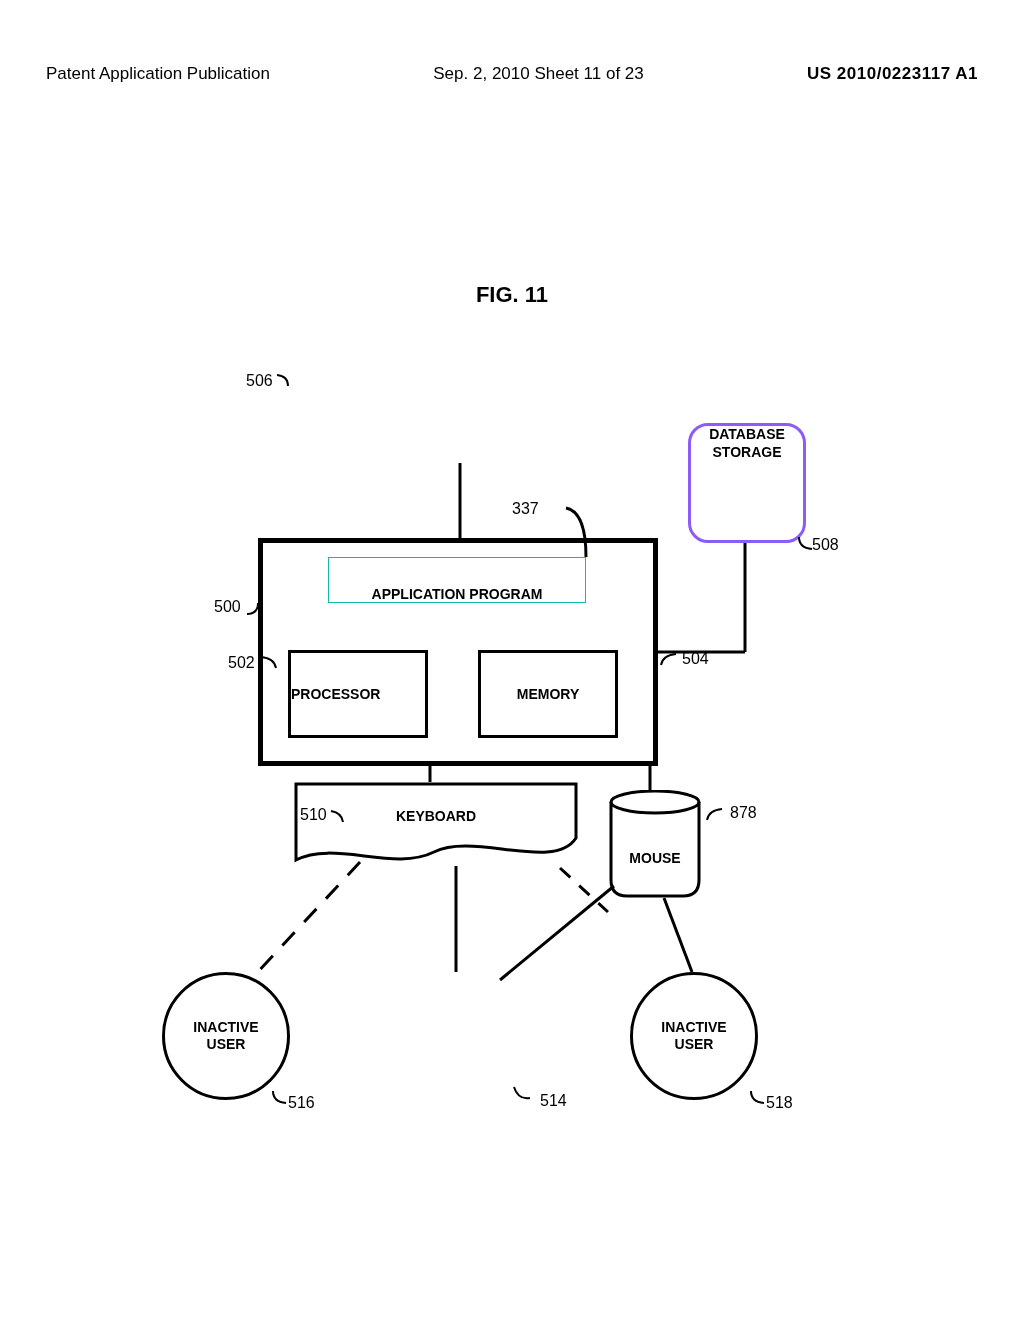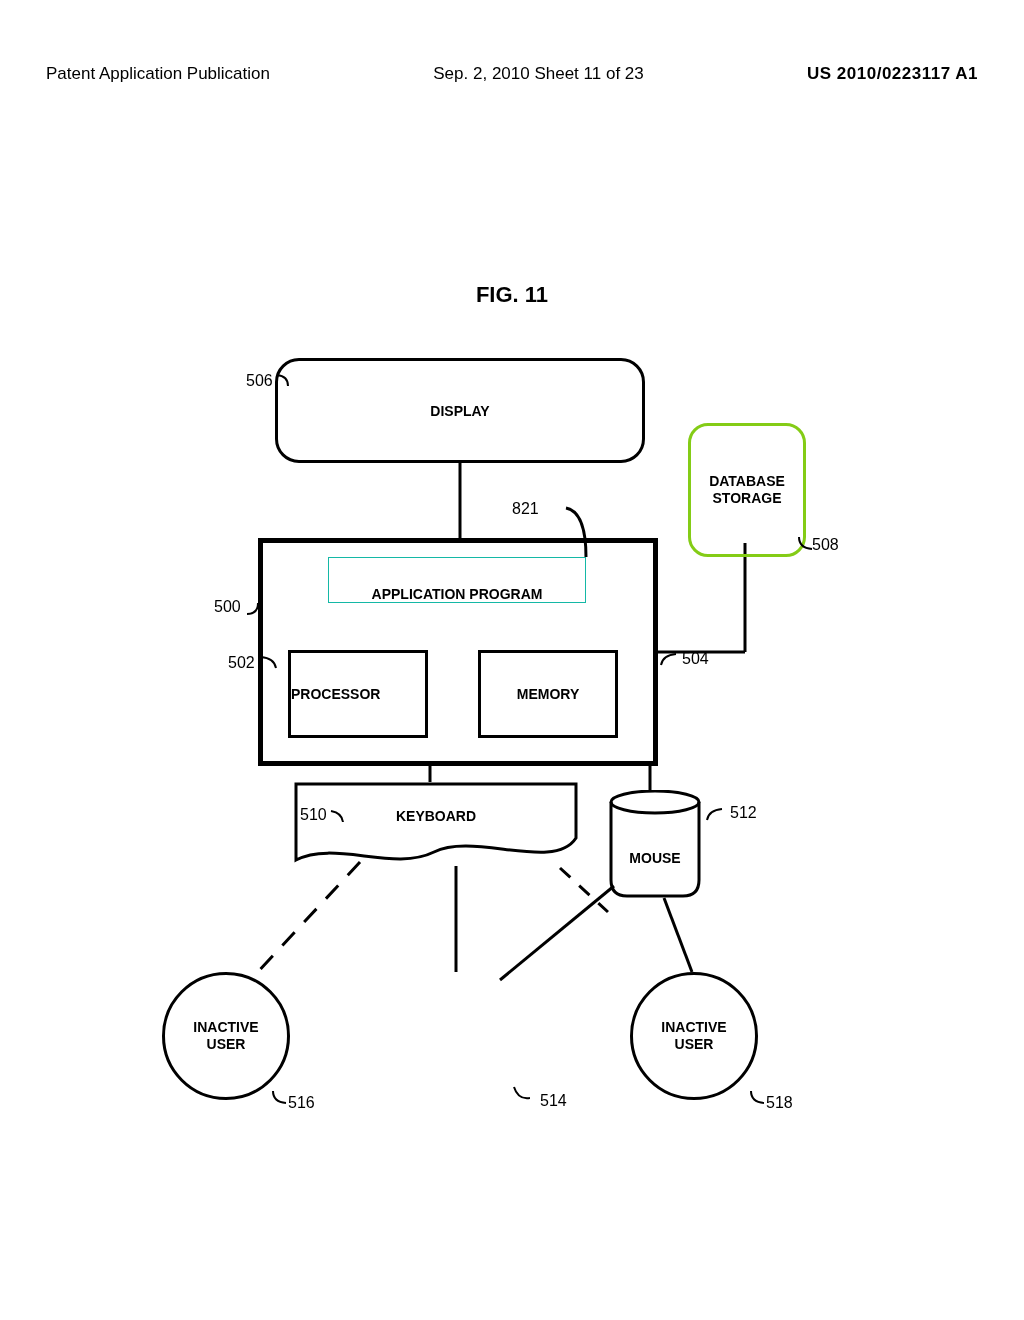--- a/index.html
+++ b/index.html
@@ -235,9 +235,6 @@
     <line x1="664" y1="548" x2="692" y2="622" stroke="#000" stroke-width="3"></line>
   </svg>
 
-  <div class="display-box">
-    <span class="box-label">DISPLAY</span>
-  </div>
 
   <div class="db-box">
     <span class="box-label" style="white-space:pre-line">DATABASE

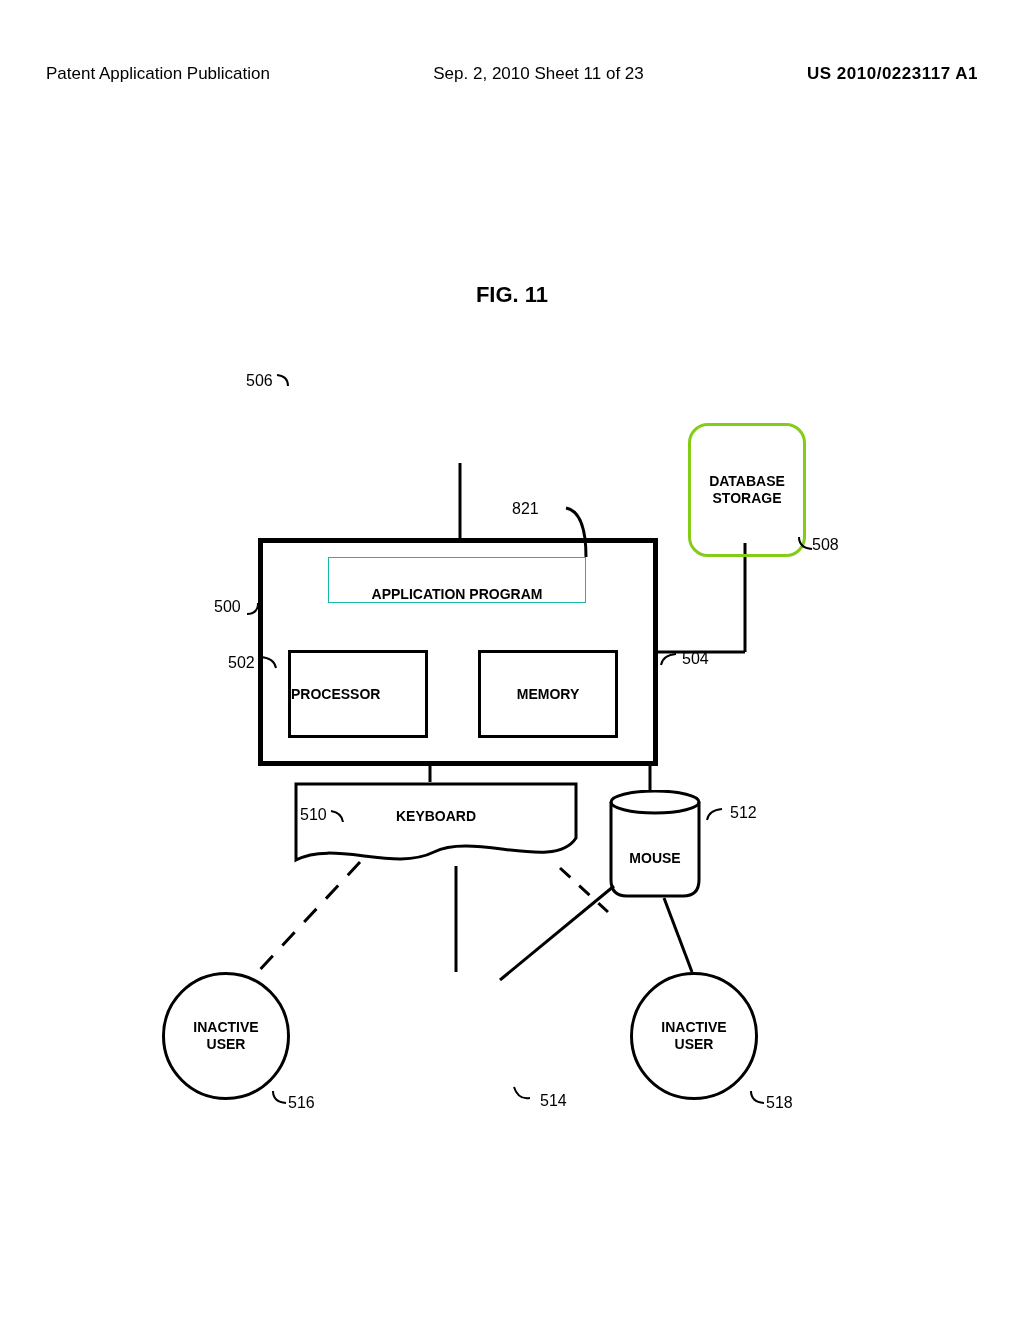--- a/index.html
+++ b/index.html
@@ -68,11 +68,10 @@
     left: 688px;
     top: 73px;
     width: 118px;
-    height: 134px;
-    border: 3px solid #84cc16;
+    height: 120px;
+    border: 3px solid #8b5cf6;
     border-radius: 20px;
     display: flex;
-    align-items: center;
     justify-content: center;
     text-align: center;
     line-height: 1.25;

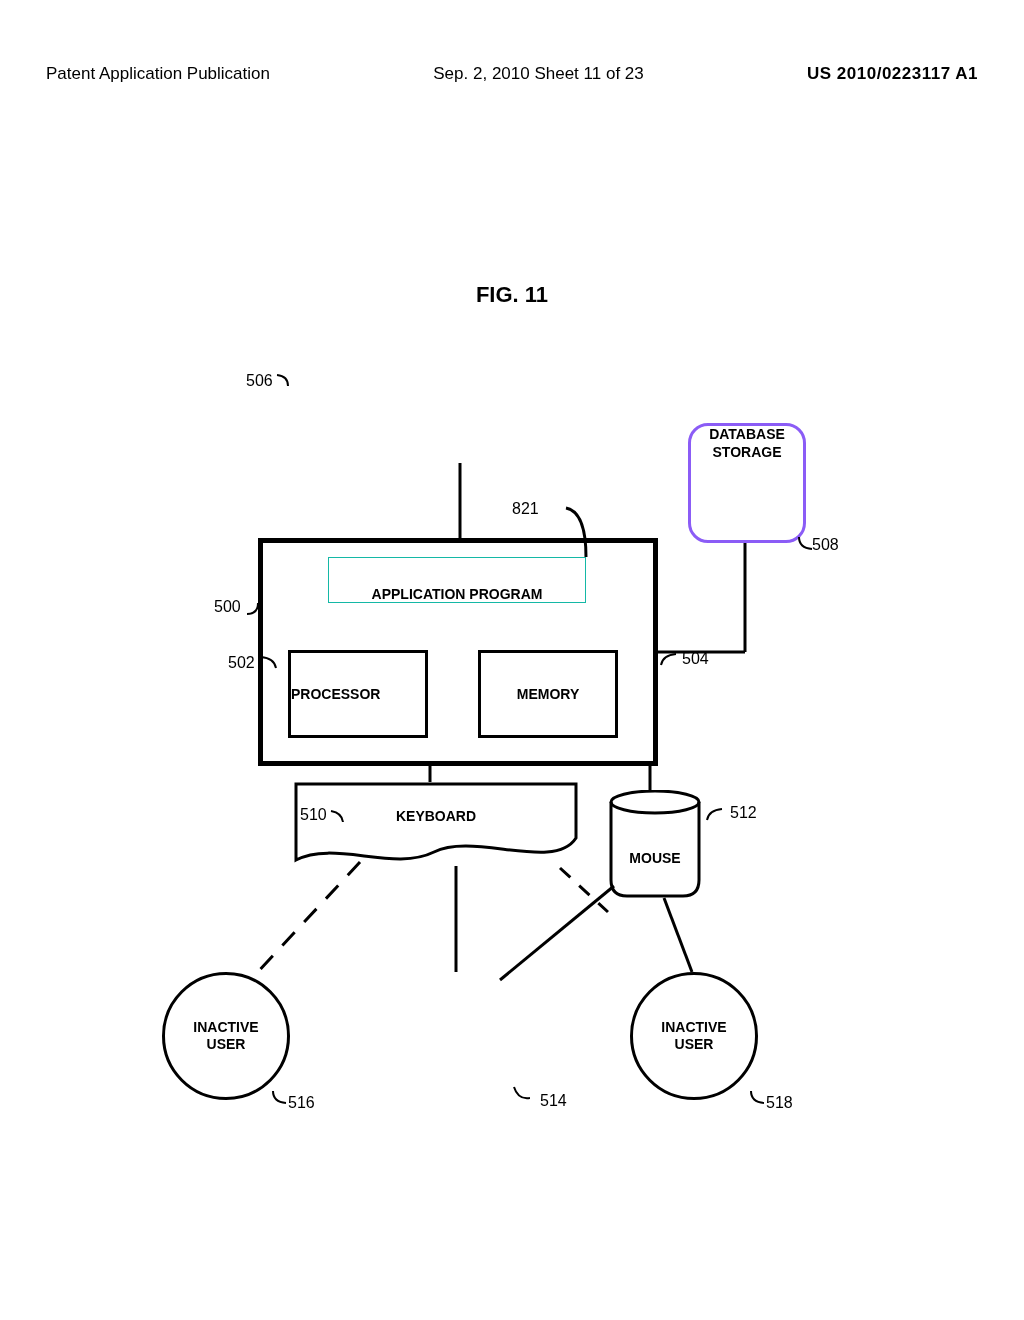--- a/index.html
+++ b/index.html
@@ -283,7 +283,7 @@
       <path d="M1 1 Q 12 2 12 12" fill="none" stroke="#000" stroke-width="2"></path>
     </svg>
 
-  <div class="ref" style="left:512px; top:150px;">821</div>
+  <div class="ref" style="left:512px; top:150px;">337</div>
 
   <div class="ref" style="left:214px; top:248px;">500</div>
   <svg class="hook" style="left:246px; top:252px;">

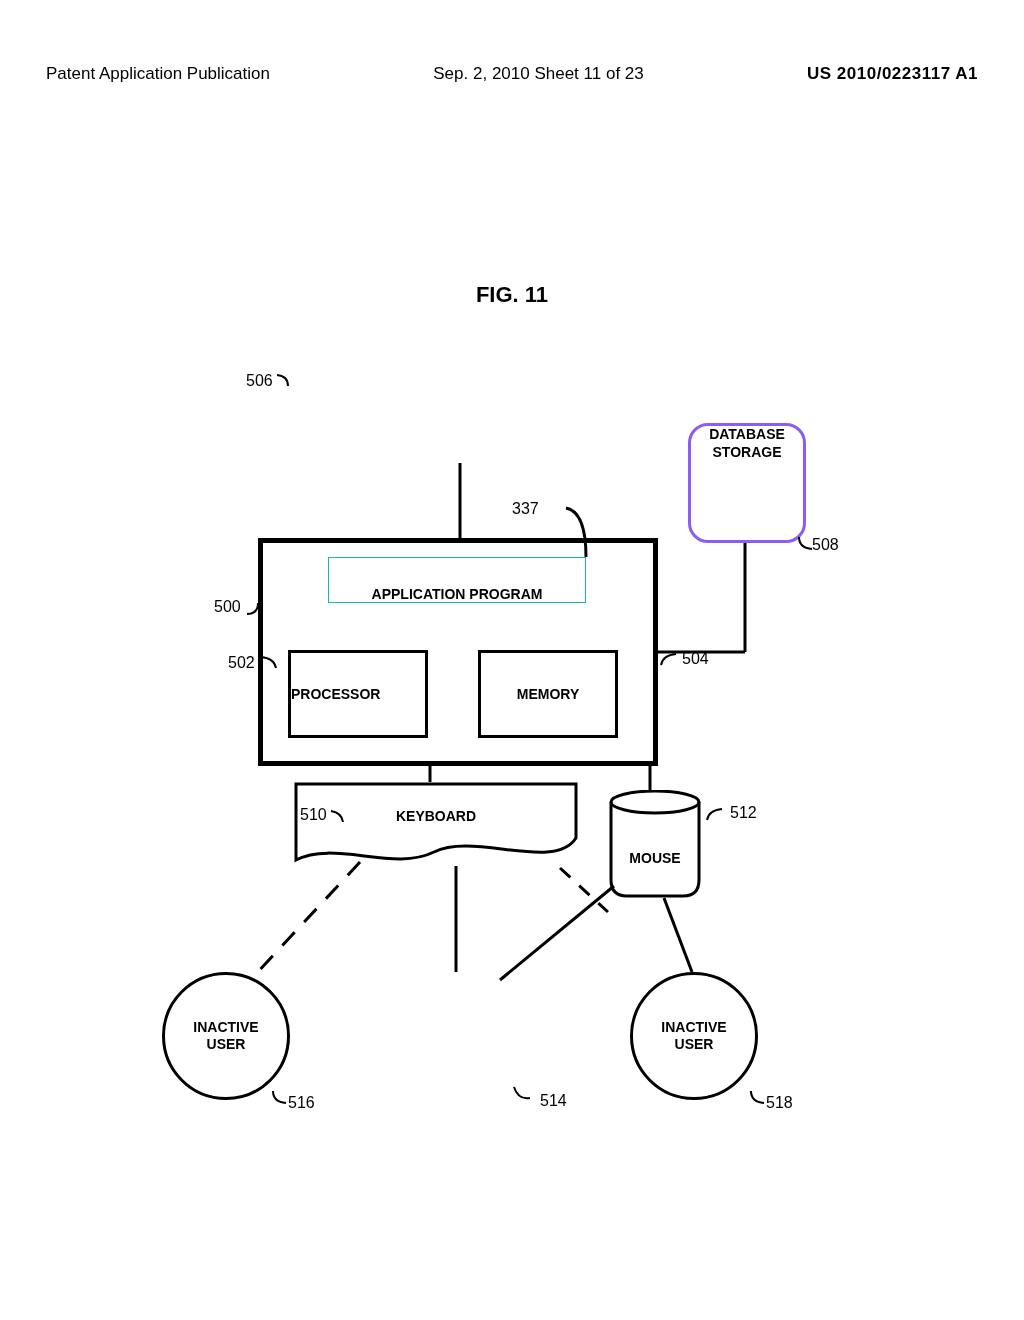--- a/index.html
+++ b/index.html
@@ -310,7 +310,7 @@
       <path d="M1 1 Q 12 3 13 12" fill="none" stroke="#000" stroke-width="2"></path>
     </svg>
 
-  <div class="ref" style="left:730px; top:454px;">512</div>
+  <div class="ref" style="left:730px; top:454px;">878</div>
   <svg class="hook" style="left:706px; top:458px;">
       <path d="M16 1 Q 3 2 1 12" fill="none" stroke="#000" stroke-width="2"></path>
     </svg>

